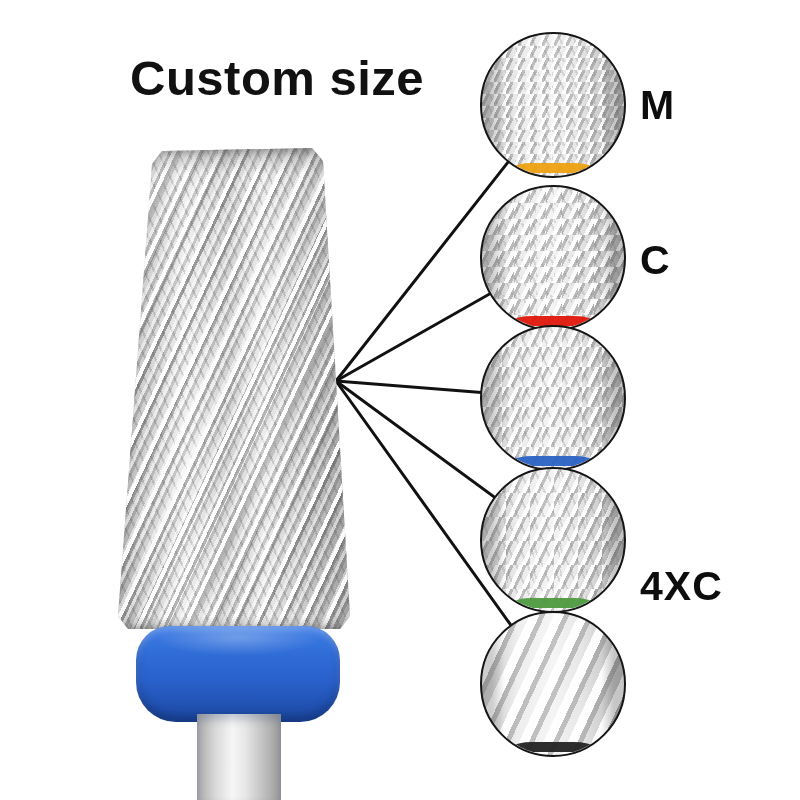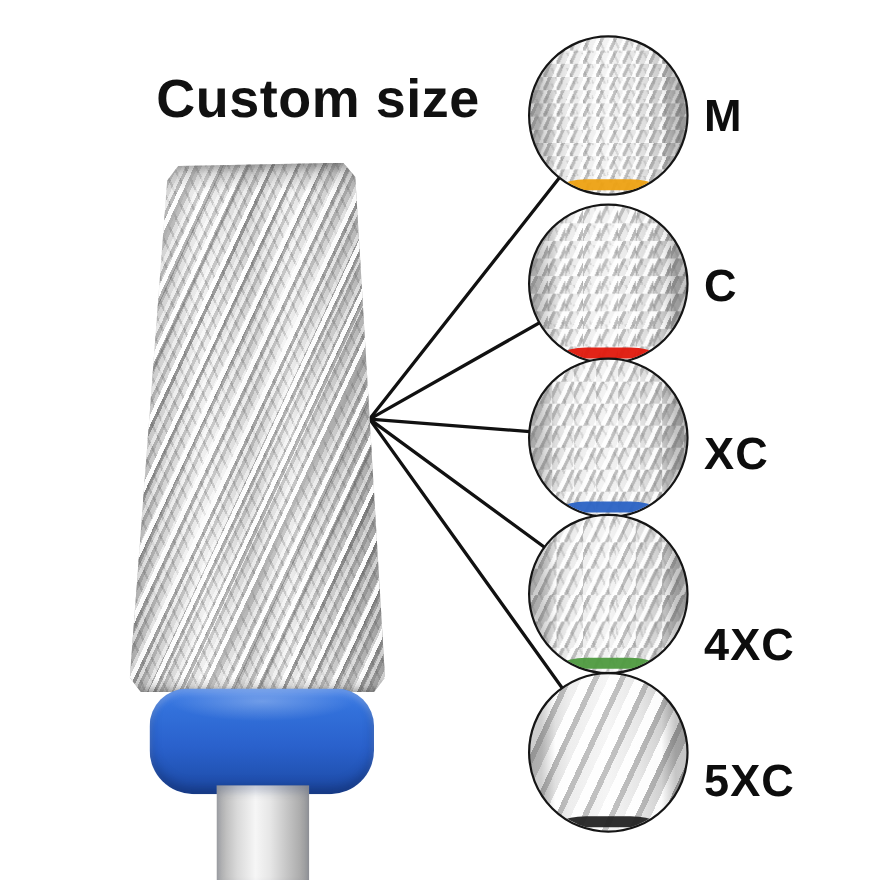--- a/index.html
+++ b/index.html
@@ -8,7 +8,7 @@
     overflow:hidden;font-family:"Liberation Sans",sans-serif;
   }
   .title{
-    position:absolute;left:126px;top:46px;margin:16px;
+    position:absolute;left:126px;top:46px;margin:4px;
     font-size:49px;font-weight:700;letter-spacing:0.5px;color:#111;
   }
   

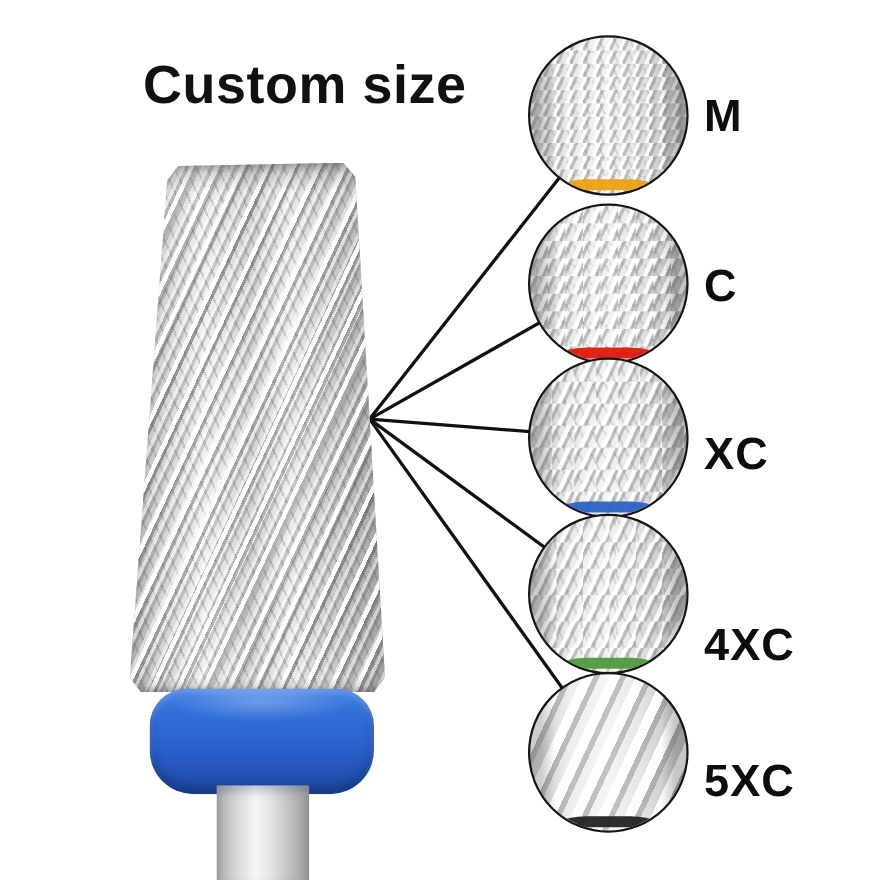--- a/index.html
+++ b/index.html
@@ -104,7 +104,6 @@
   <div class="detail g3" style="left:480px;top:325px;">
     <div class="band" style="background: rgb(42, 98, 196);"></div>
   </div>
-  <p class="grit-label" style="top:390px;">XC</p>
 
   <div class="detail g4" style="left:480px;top:467px;">
     <div class="band" style="background: rgb(78, 154, 63);"></div>

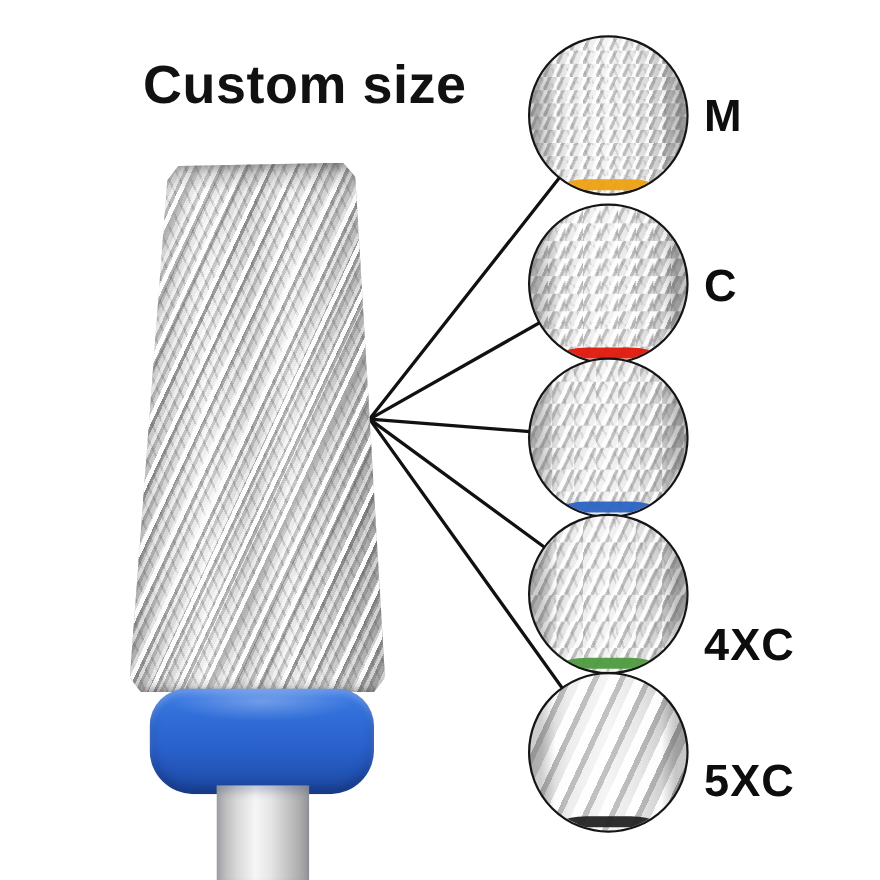--- a/index.html
+++ b/index.html
@@ -113,7 +113,6 @@
   <div class="detail g5" style="left:480px;top:611px;">
     <div class="band" style="background: rgb(35, 35, 35);"></div>
   </div>
-  <p class="grit-label" style="top:688px;">5XC</p>
 
 </div>
 

